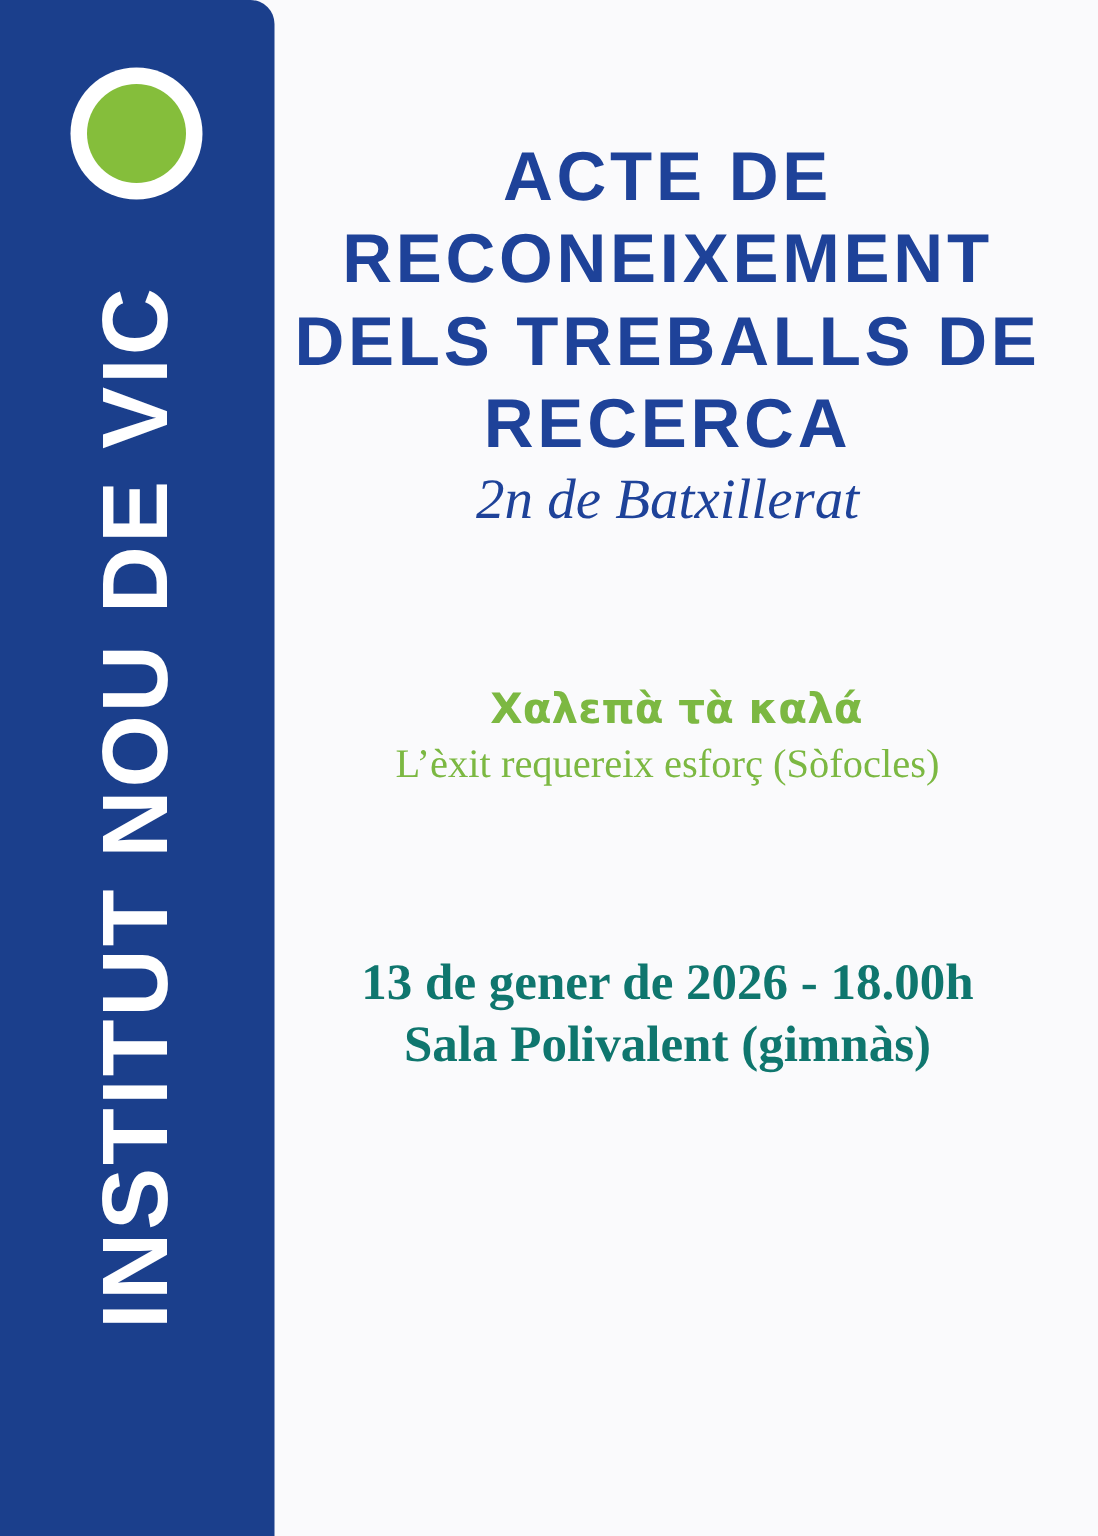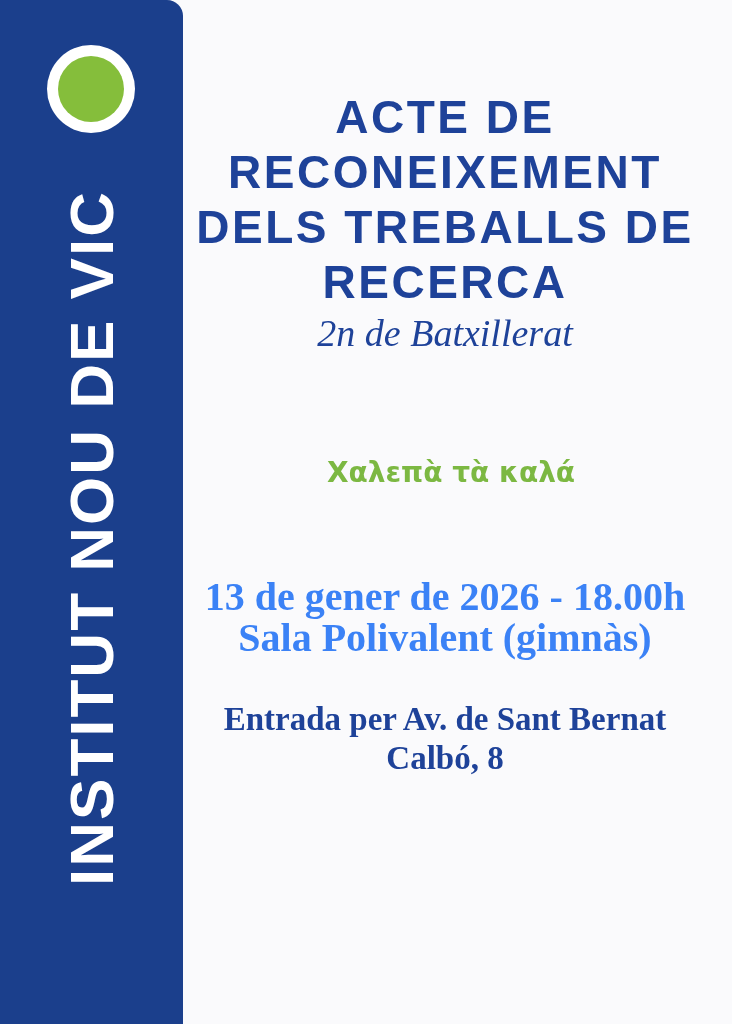--- a/index.html
+++ b/index.html
@@ -139,6 +139,7 @@
 
     <div class="greek-quote">Χαλεπὰ τὰ καλά</div>
 
+    <div class="quote-translation">L’èxit requereix esforç (Sòfocles)</div>
 
     <div class="event-when-where multiline">13 de gener de 2026 - 18.00h
 Sala Polivalent (gimnàs)</div>

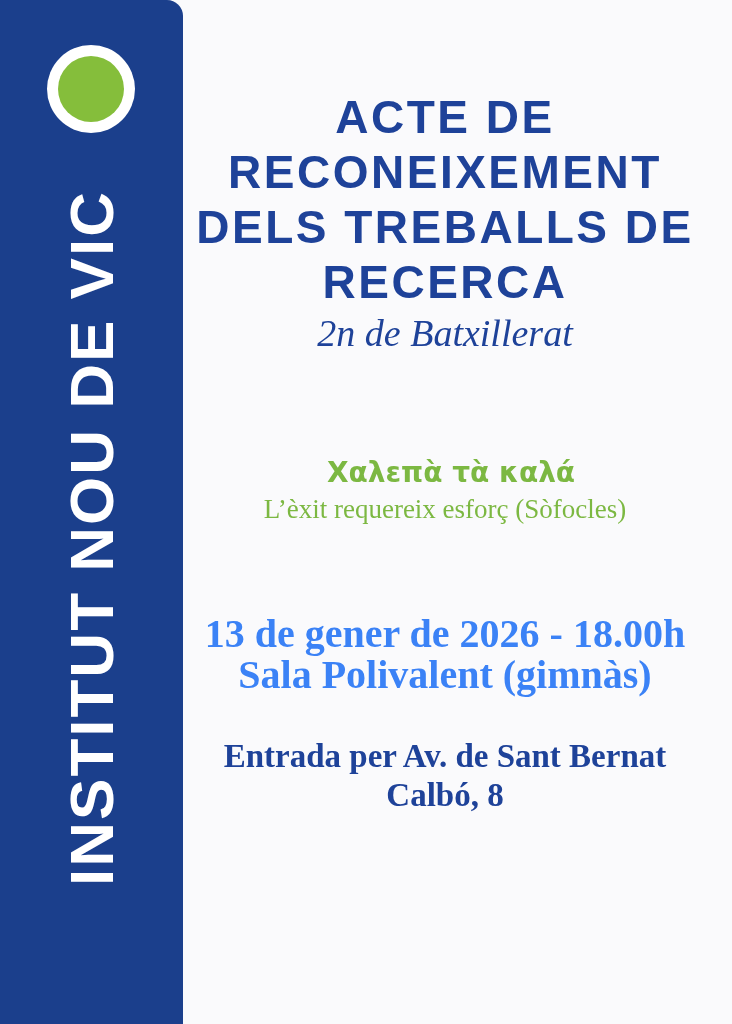--- a/index.html
+++ b/index.html
@@ -100,10 +100,10 @@
     font-family: "Liberation Serif", serif;
   }
   .event-when-where {
-    margin-top: 86px;
-    color: #3b82f6;
+    margin-top: 108px;
+    color: #0f766e;
     font-weight: bold;
-    font-size: 40px;
+    font-size: 34px;
     line-height: 41px;
     font-family: "Liberation Serif", serif;
   }

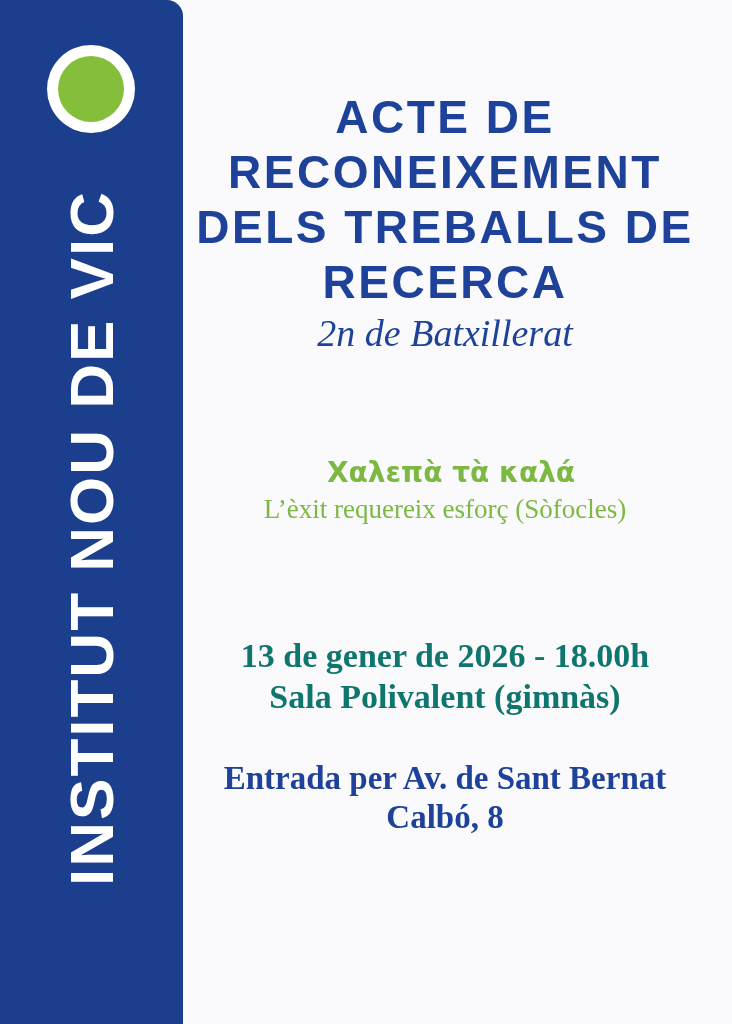--- a/index.html
+++ b/index.html
@@ -144,8 +144,6 @@
     <div class="event-when-where multiline">13 de gener de 2026 - 18.00h
 Sala Polivalent (gimnàs)</div>
 
-    <div class="entrance-info multiline">Entrada per Av. de Sant Bernat
-Calbó, 8</div>
 
   </div>
 </div>

